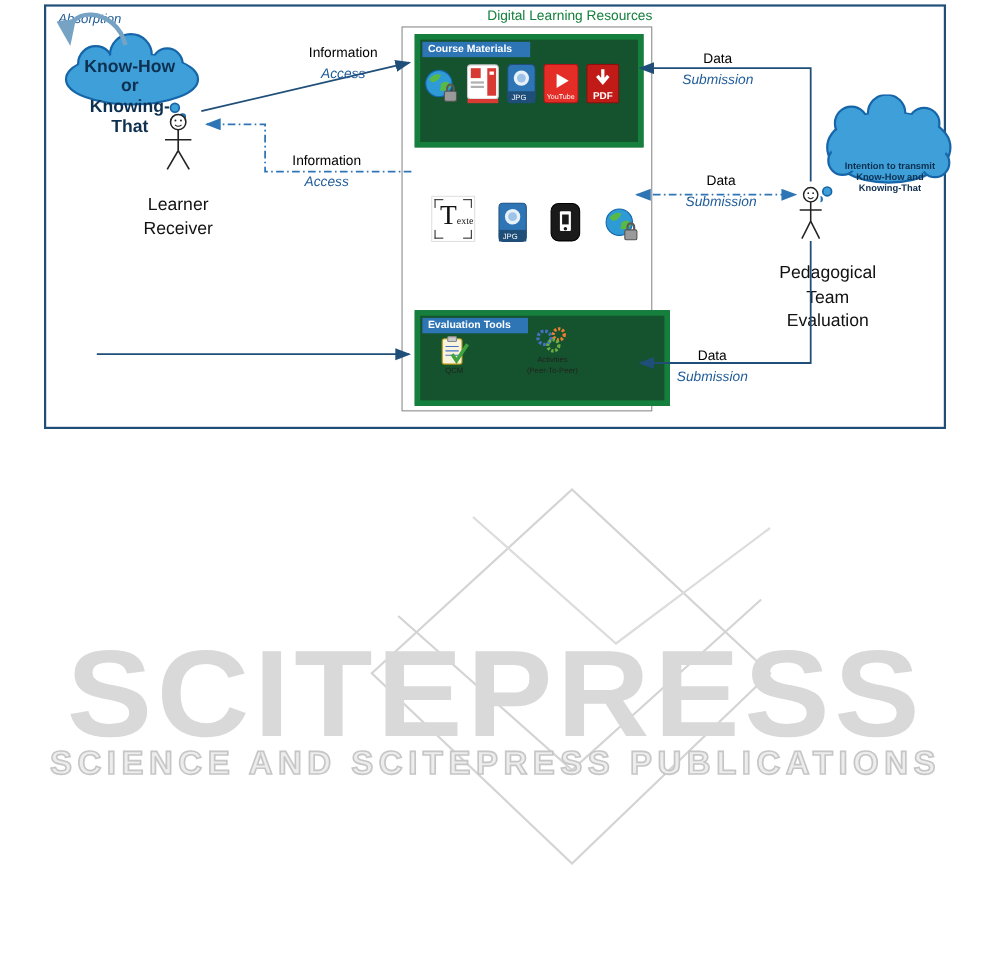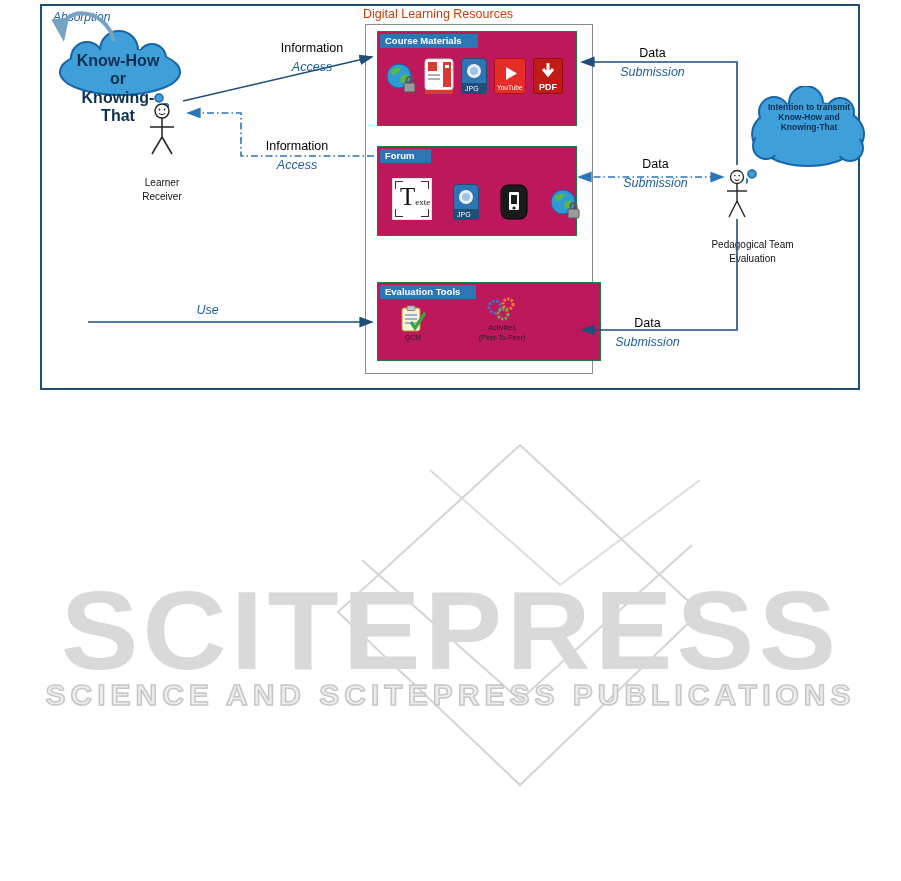--- a/index.html
+++ b/index.html
@@ -9,7 +9,7 @@
 
   
   .outer-box{left:40px;top:4px;width:816px;height:382px;border:2px solid #1F4E79;background:#fff;}
-  .dlr-title{left:363px;top:7px;width:230px;text-align:left;font-size:12.5px;color:#c2410c;}
+  .dlr-title{left:363px;top:7px;width:230px;text-align:right;font-size:12.5px;color:#15803d;}
   .inner-box{left:365px;top:24px;width:226px;height:348px;border:1px solid #8C8C8C;background:#fff;}
   .res-box{border:1px solid #15803d;background:#be185d;}
   .box-cm{left:377px;top:31px;width:198px;height:93px;}

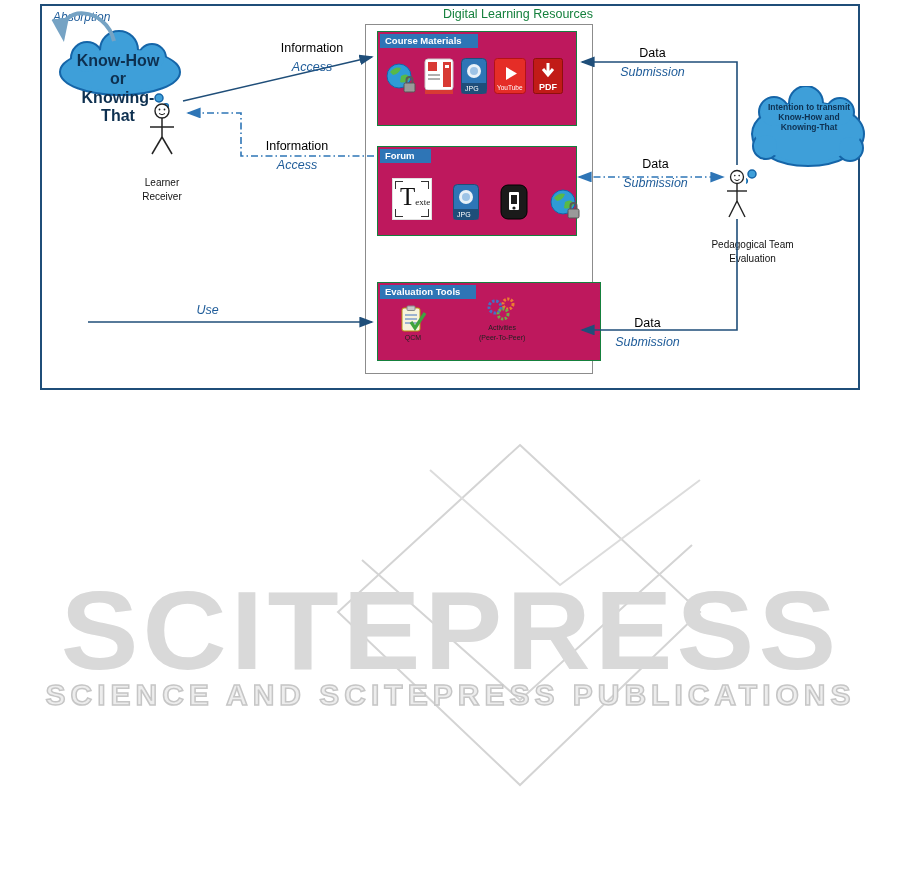--- a/index.html
+++ b/index.html
@@ -11,7 +11,7 @@
   .outer-box{left:40px;top:4px;width:816px;height:382px;border:2px solid #1F4E79;background:#fff;}
   .dlr-title{left:363px;top:7px;width:230px;text-align:right;font-size:12.5px;color:#15803d;}
   .inner-box{left:365px;top:24px;width:226px;height:348px;border:1px solid #8C8C8C;background:#fff;}
-  .res-box{border:1px solid #15803d;background:#be185d;}
+  .res-box{border:5px solid #15803d;background:#14532d;}
   .box-cm{left:377px;top:31px;width:198px;height:93px;}
   .box-forum{left:377px;top:146px;width:198px;height:88px;}
   .box-eval{left:377px;top:282px;width:198px;height:77px;}

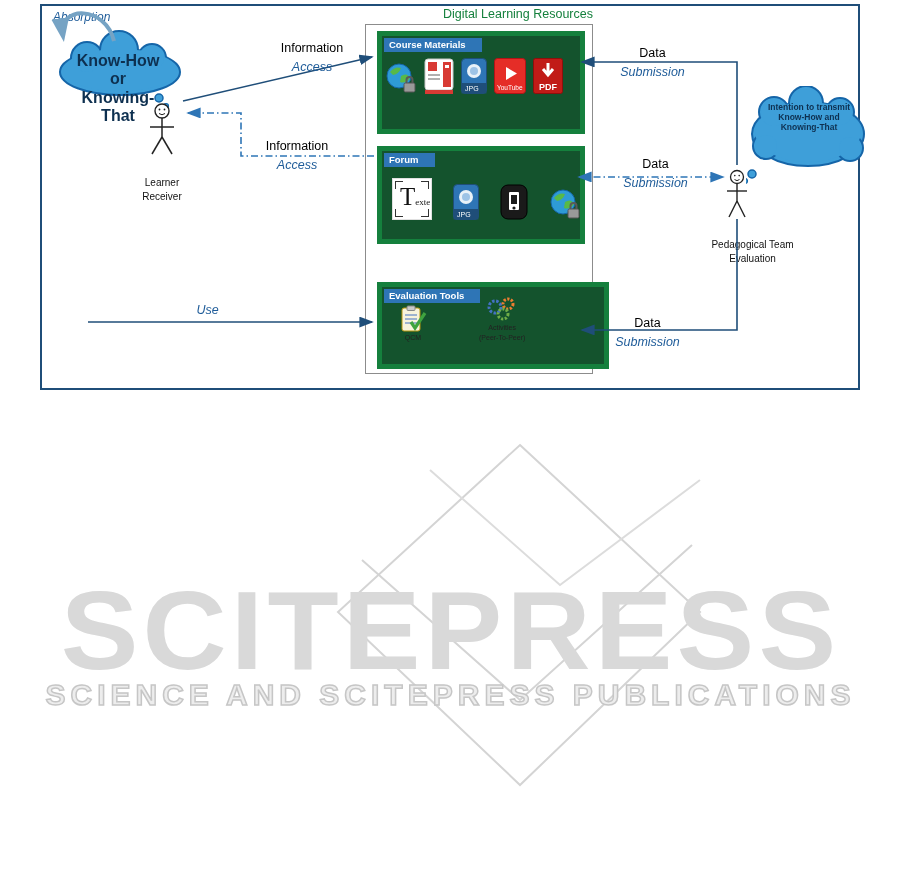--- a/index.html
+++ b/index.html
@@ -236,7 +236,7 @@
     <circle cx="6" cy="88" r="4" fill="#3E9FD9" stroke="#1565A8" stroke-width="1.5"></circle>
     <circle cx="-1" cy="95" r="2.5" fill="#3E9FD9" stroke="#1565A8" stroke-width="1.2"></circle>
   </svg>
-  <div class="abs cloud-text cloud-right-text" style="z-index:7;">Intention to transmit Know-How and Knowing-That</div>
+  <div class="abs cloud-text cloud-right-text" style="z-index:7;margin-top:44px;">Intention to transmit Know-How and Knowing-That</div>
 
   <svg class="abs" style="left:725px;top:169px;z-index:6;" width="26" height="52" viewBox="0 0 26 52">
     <circle cx="12" cy="8" r="6.5" fill="#FFFFFF" stroke="#222" stroke-width="1.3"></circle>

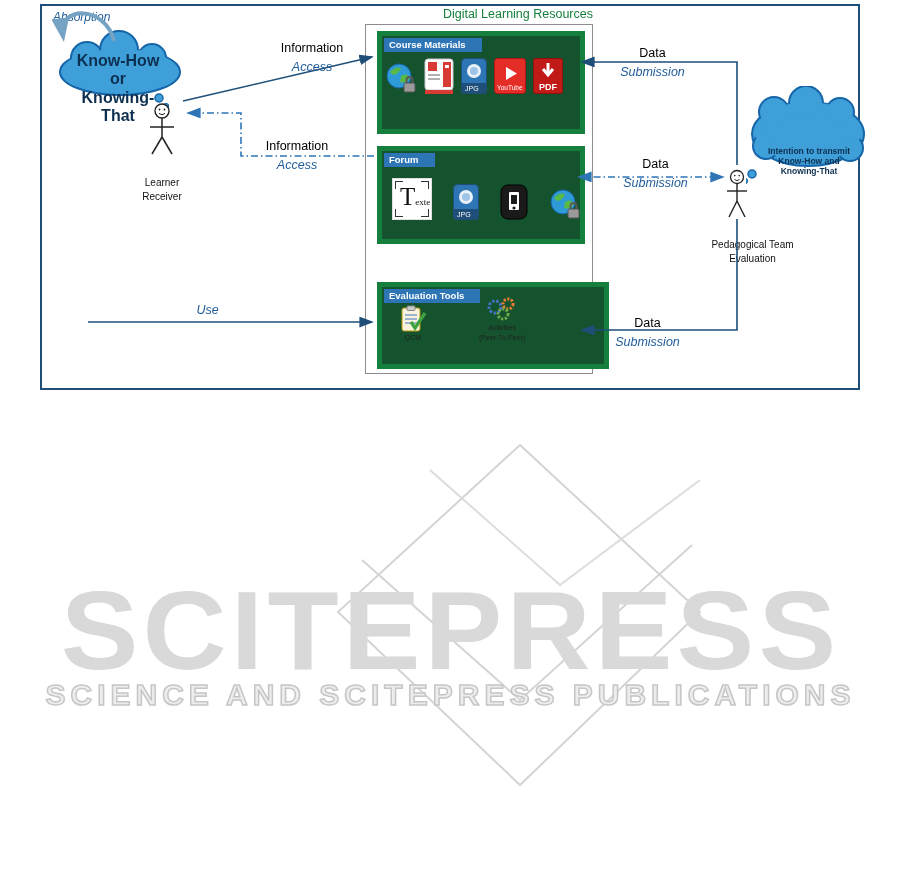--- a/index.html
+++ b/index.html
@@ -122,9 +122,6 @@
     </div>
   </div>
 
-  <div class="abs res-box box-forum" style="z-index:5;">
-    <div class="box-header">Forum</div>
-  </div>
   <div class="abs icon-row row-forum" style="z-index:6;gap:21px;">
     <div class="ic">
       <div class="texte-box">

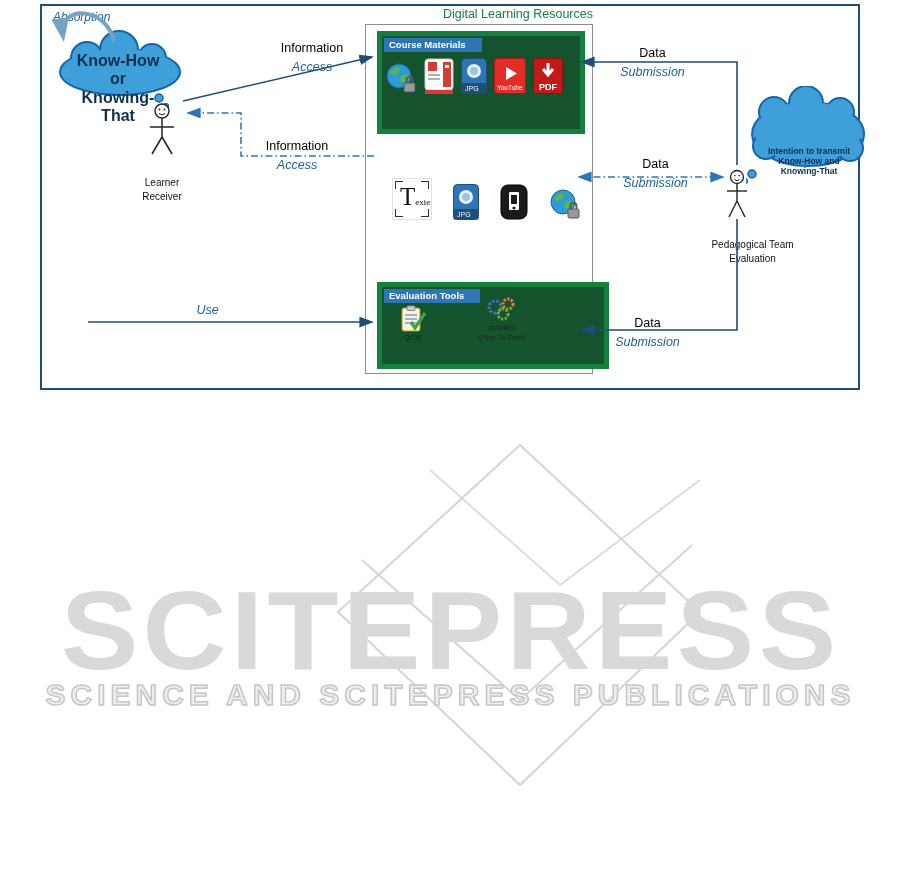--- a/index.html
+++ b/index.html
@@ -26,7 +26,7 @@
   .cloud-text{position:absolute;text-align:center;font-weight:600;color:#0E3050;line-height:1.15;}
   .cloud-left-text{left:76px;top:52px;width:84px;font-size:16px;}
   .cloud-right-text{left:766px;top:103px;width:86px;font-size:8.5px;}
-  .actor-label{position:absolute;text-align:center;font-size:10px;color:#111;line-height:1.35;}
+  .actor-label{position:absolute;text-align:center;font-size:16px;color:#111;line-height:1.35;}
   .absorption-label{left:53px;top:10px;font-size:12px;font-style:italic;color:#1F5C99;}
 
   

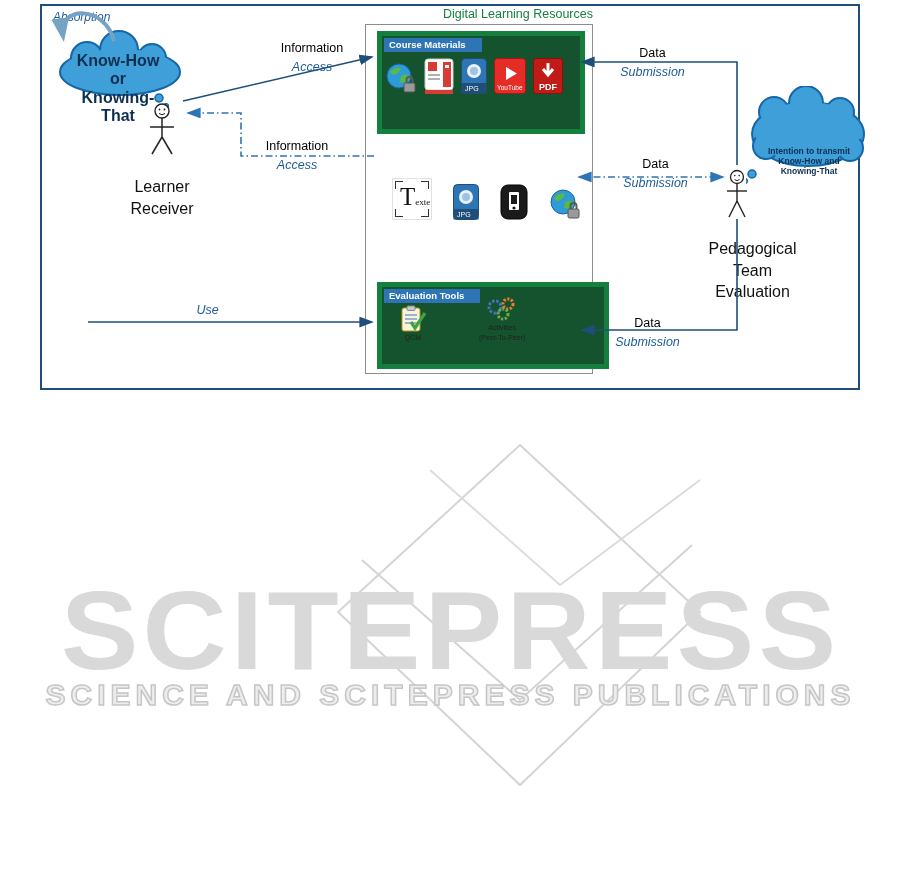--- a/index.html
+++ b/index.html
@@ -287,7 +287,6 @@
     <span class="el-secondary">Access</span>
   </div>
   <div class="abs edge-label" style="left:100px;top:301px;width:215px;z-index:9;">
-    <span class="el-secondary">Use</span>
   </div>
   <div class="abs edge-label" style="left:605px;top:44px;width:95px;z-index:9;">
     <span class="el-primary">Data</span>

